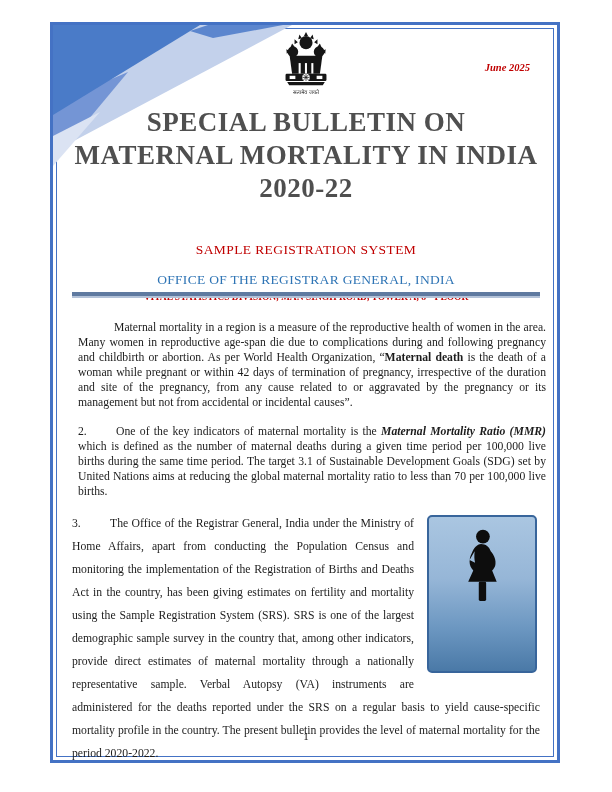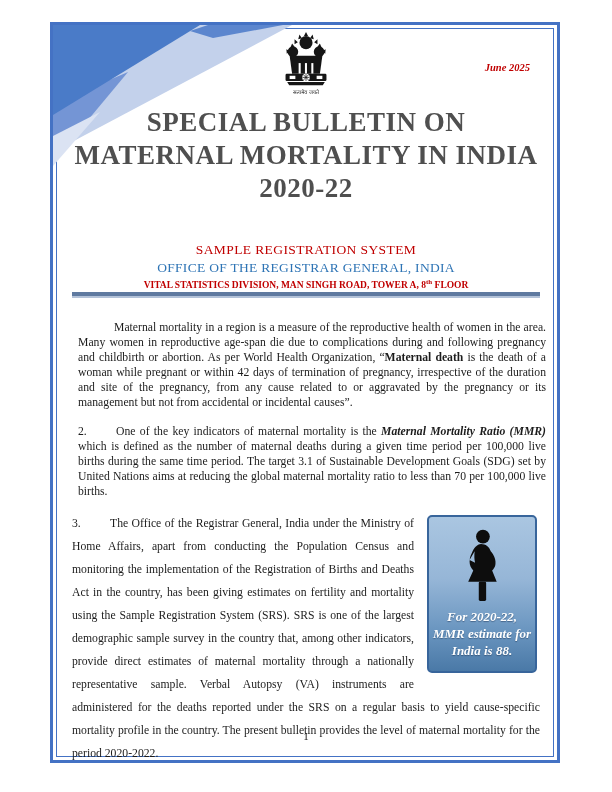--- a/index.html
+++ b/index.html
@@ -38,7 +38,7 @@
 
   .org-block { position:absolute; left:72px; top:242px; width:468px; text-align:center; }
   .org1 { font-size:13.5px; font-weight:normal; color:#c00000; letter-spacing:0.4px; }
-  .org2 { font-size:13.5px; color:#2e74b5; letter-spacing:0.3px; margin-top:2px; }
+  .org2 { font-size:13.5px; color:#2e74b5; letter-spacing:0.3px; margin-top:14px; }
   .org3 { font-size:9.5px; font-weight:bold; color:#c00000; margin-top:2px; }
   .org3 sup { font-size:7px; }
 

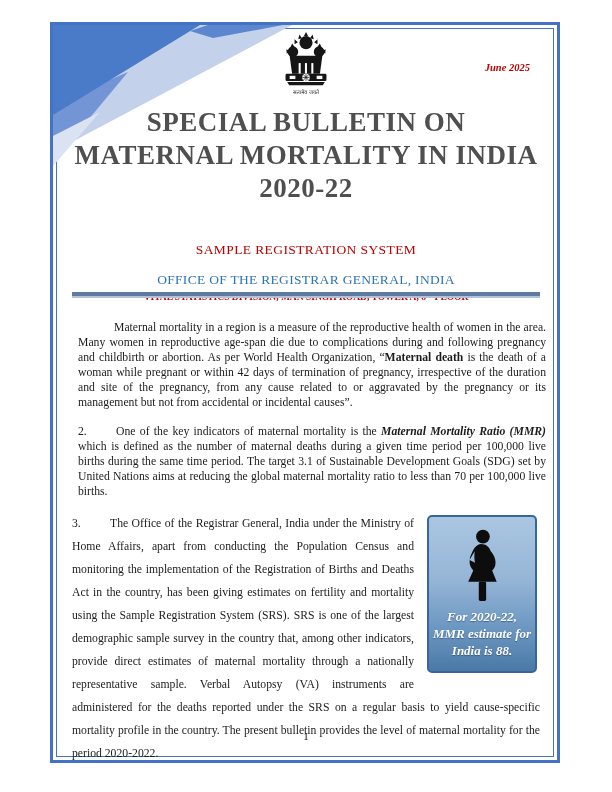--- a/index.html
+++ b/index.html
@@ -168,11 +168,6 @@
           <rect x="21.5" y="57" width="8" height="21" rx="1.5"></rect>
         </g>
       </svg>
-      <div class="callout-text">
-        <div>For 2020-22,</div>
-        <div>MMR estimate for</div>
-        <div>India is 88.</div>
-      </div>
     </aside>
     <p class="para3-text"><span class="pnum">3.</span><span>The Office of the Registrar General, India under the Ministry of Home Affairs, apart from conducting the Population Census and monitoring the implementation of the Registration of Births and Deaths Act in the country, has been giving estimates on fertility and mortality using the Sample Registration System (SRS). SRS is one of the largest demographic sample survey in the country that, among other indicators, provide direct estimates of maternal mortality through a nationally representative sample. Verbal Autopsy (VA) instruments are administered for the deaths reported under the SRS on a regular basis to yield cause-specific mortality profile in the country. The present bulletin provides the level of maternal mortality for the period 2020-2022.</span></p>
   </div>

